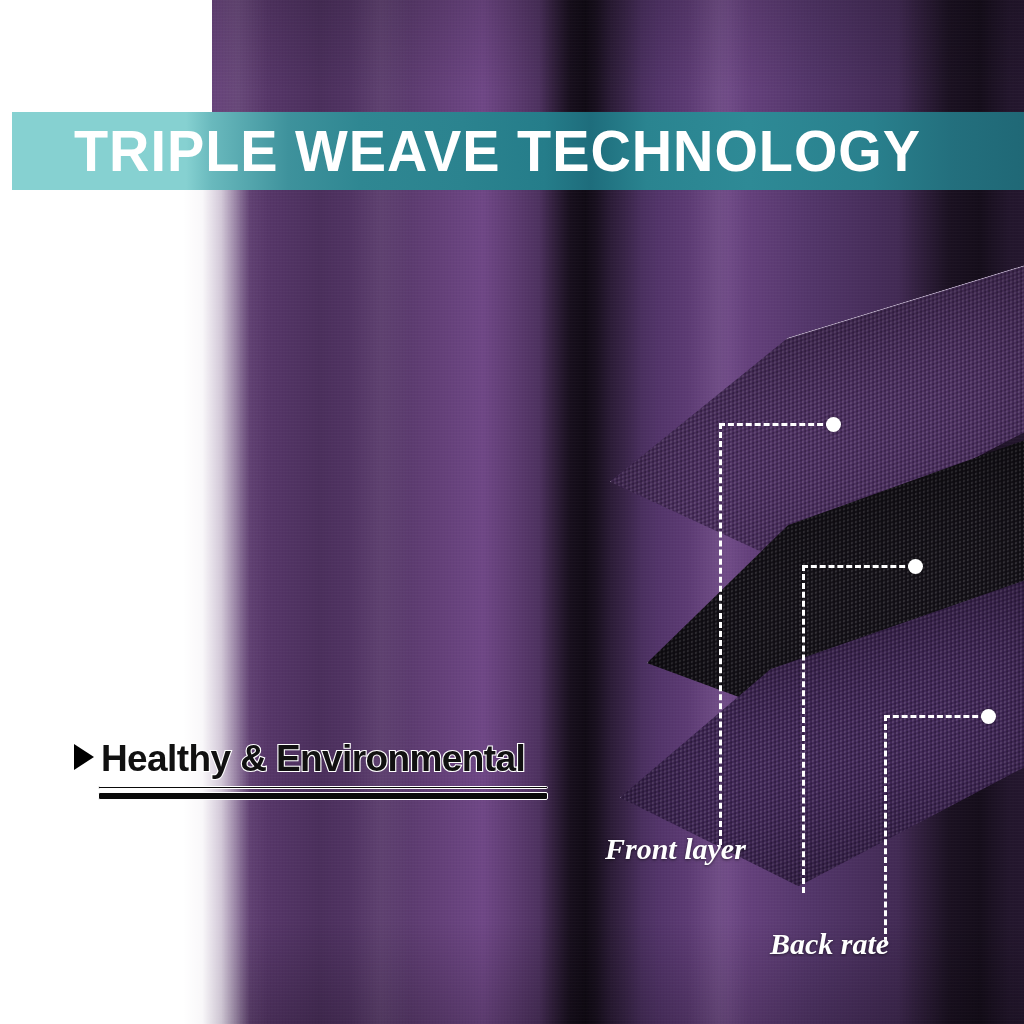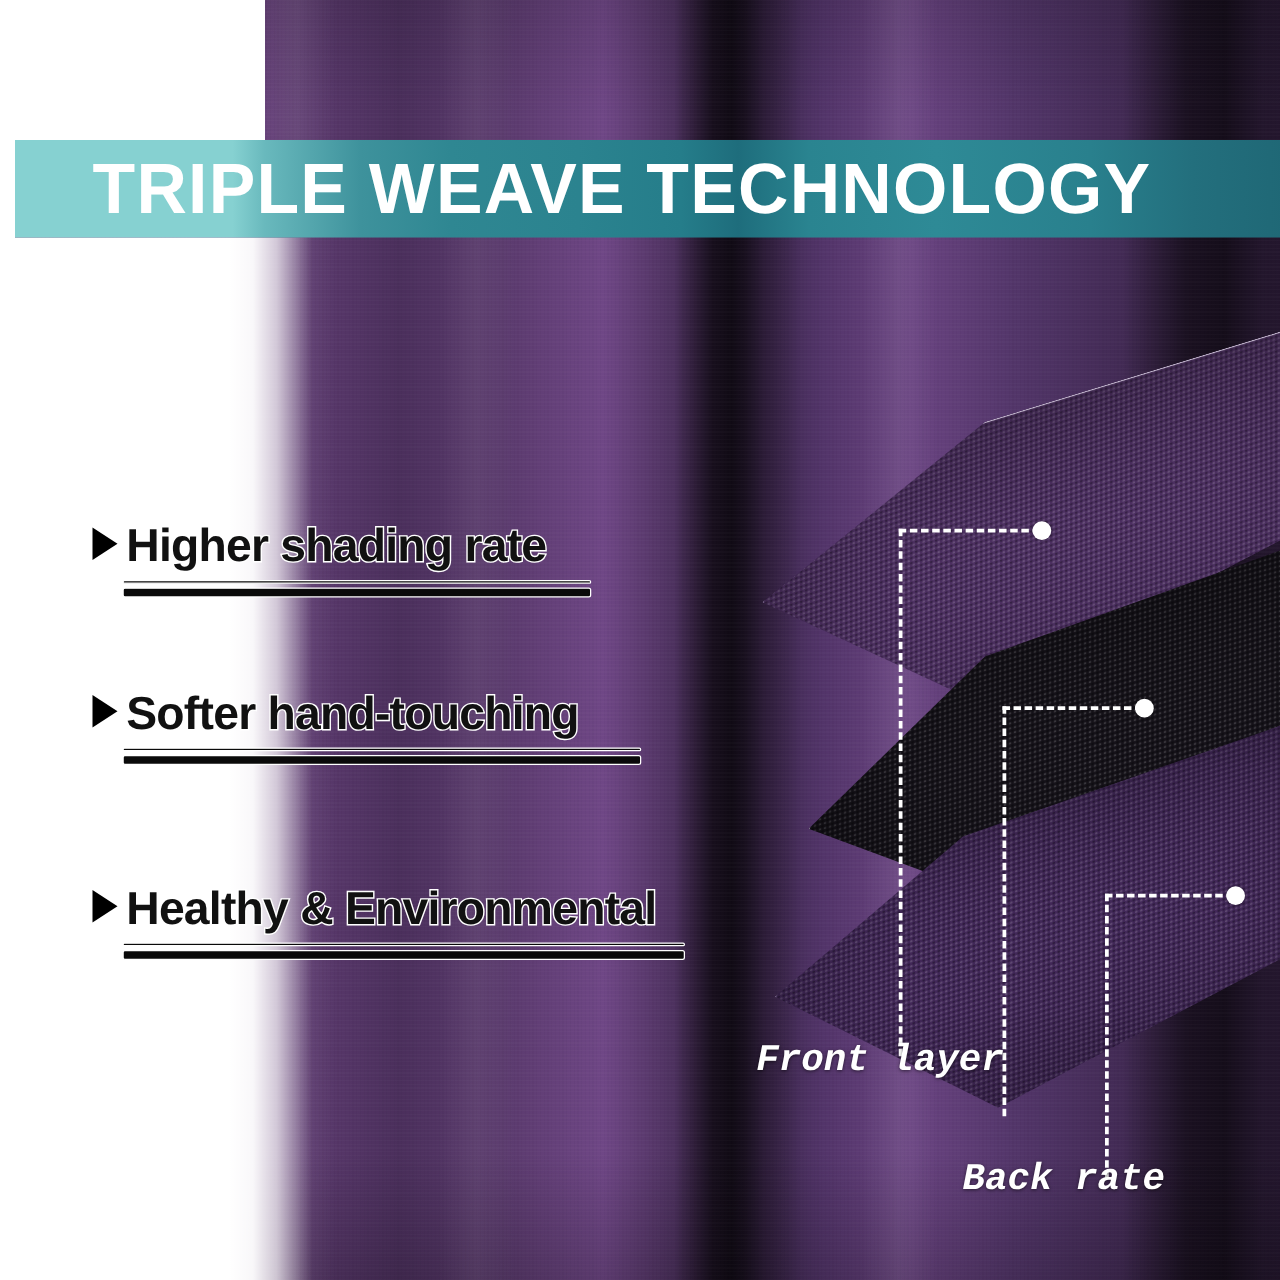--- a/index.html
+++ b/index.html
@@ -304,16 +304,6 @@
     <div class="banner-title">TRIPLE WEAVE TECHNOLOGY</div>
   </div>
 
-  <div class="feature" id="feature-0">
-    <div class="feature-row">
-      <span class="bullet-arrow"></span>
-      <span class="feature-text">Higher shading rate</span>
-    </div>
-    <div class="underline-group">
-      <div class="rule-thin"></div>
-      <div class="rule-thick"></div>
-    </div>
-  </div>
 
   <div class="feature" id="feature-1">
     <div class="feature-row">

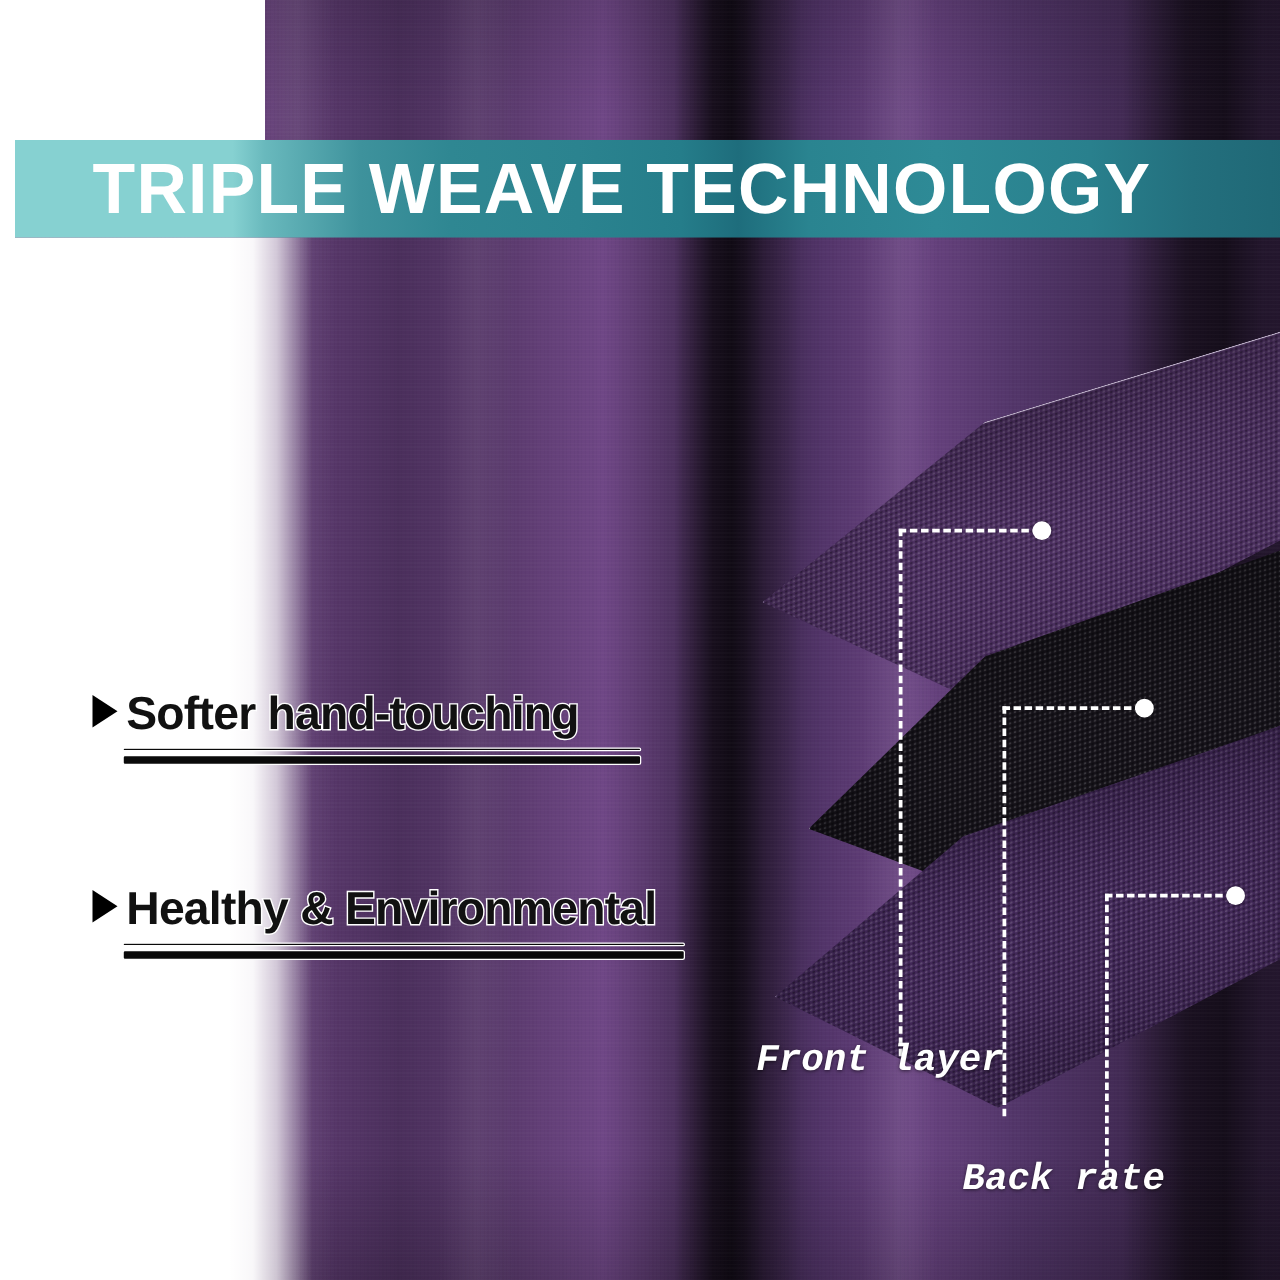--- a/index.html
+++ b/index.html
@@ -305,16 +305,6 @@
   </div>
 
 
-  <div class="feature" id="feature-1">
-    <div class="feature-row">
-      <span class="bullet-arrow"></span>
-      <span class="feature-text">Softer hand-touching</span>
-    </div>
-    <div class="underline-group">
-      <div class="rule-thin"></div>
-      <div class="rule-thick"></div>
-    </div>
-  </div>
 
   <div class="feature" id="feature-2">
     <div class="feature-row">

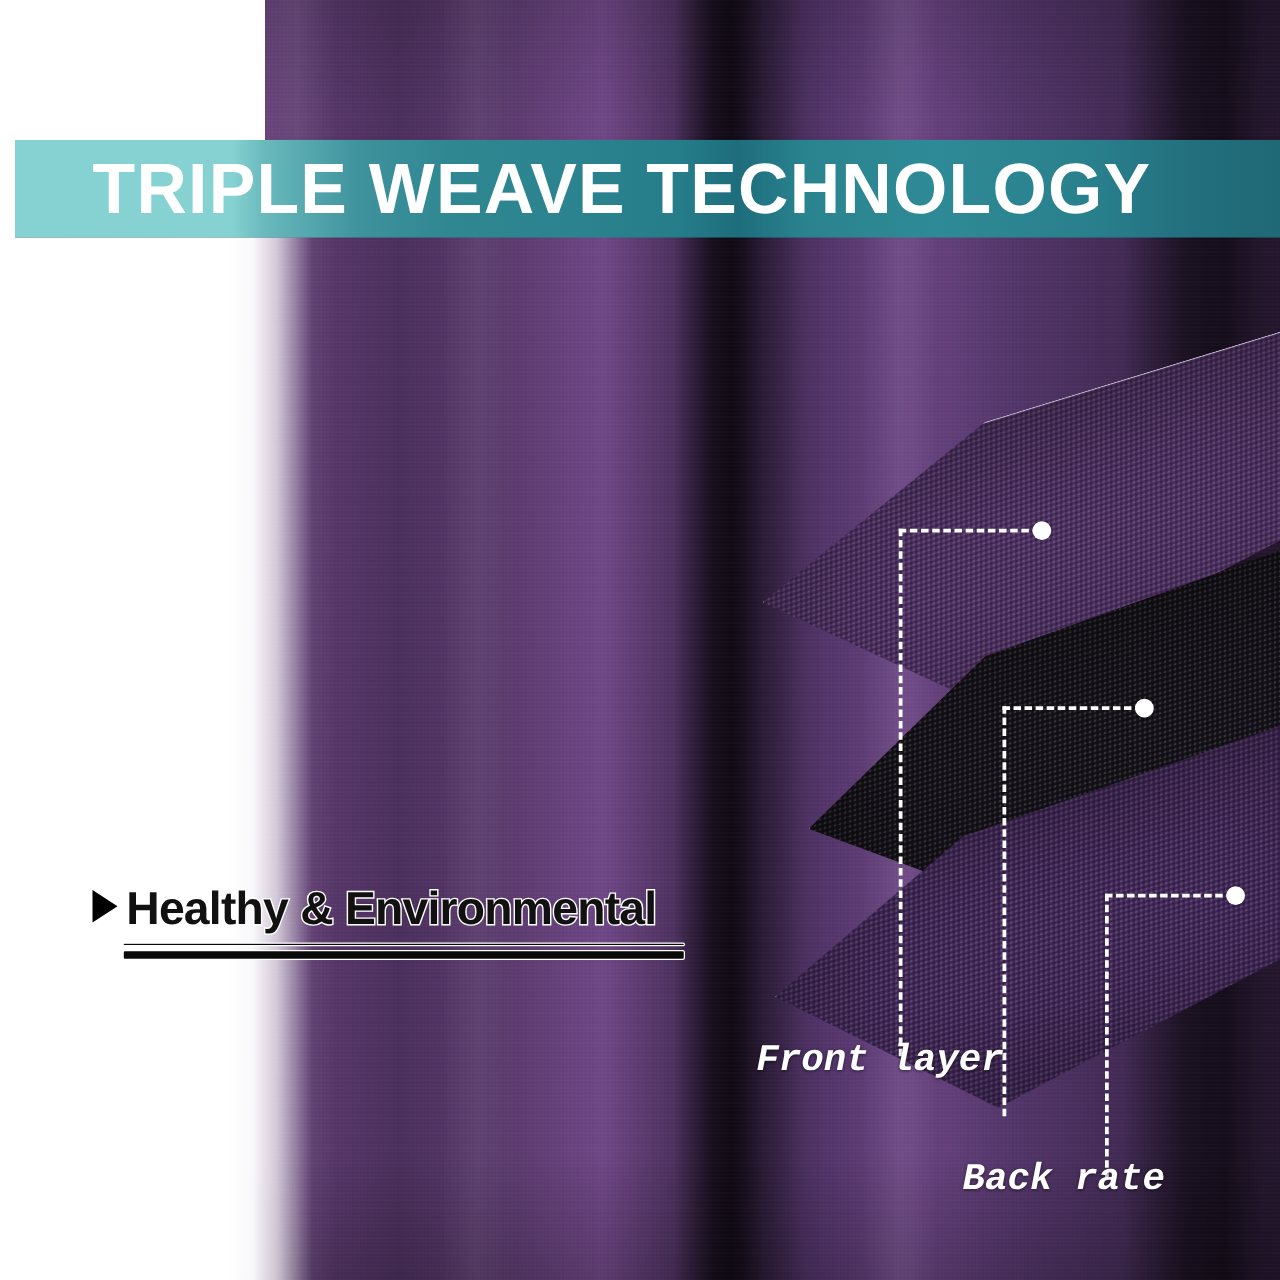--- a/index.html
+++ b/index.html
@@ -187,7 +187,7 @@
 
   #feature-0 { top:418px; }
   #feature-1 { top:552px; }
-  #feature-2 { top:708px; }
+  #feature-2 { top:740px; }
   #feature-0 .underline-group { width:375px; }
   #feature-1 .underline-group { width:415px; }
   #feature-2 .underline-group { width:450px; }

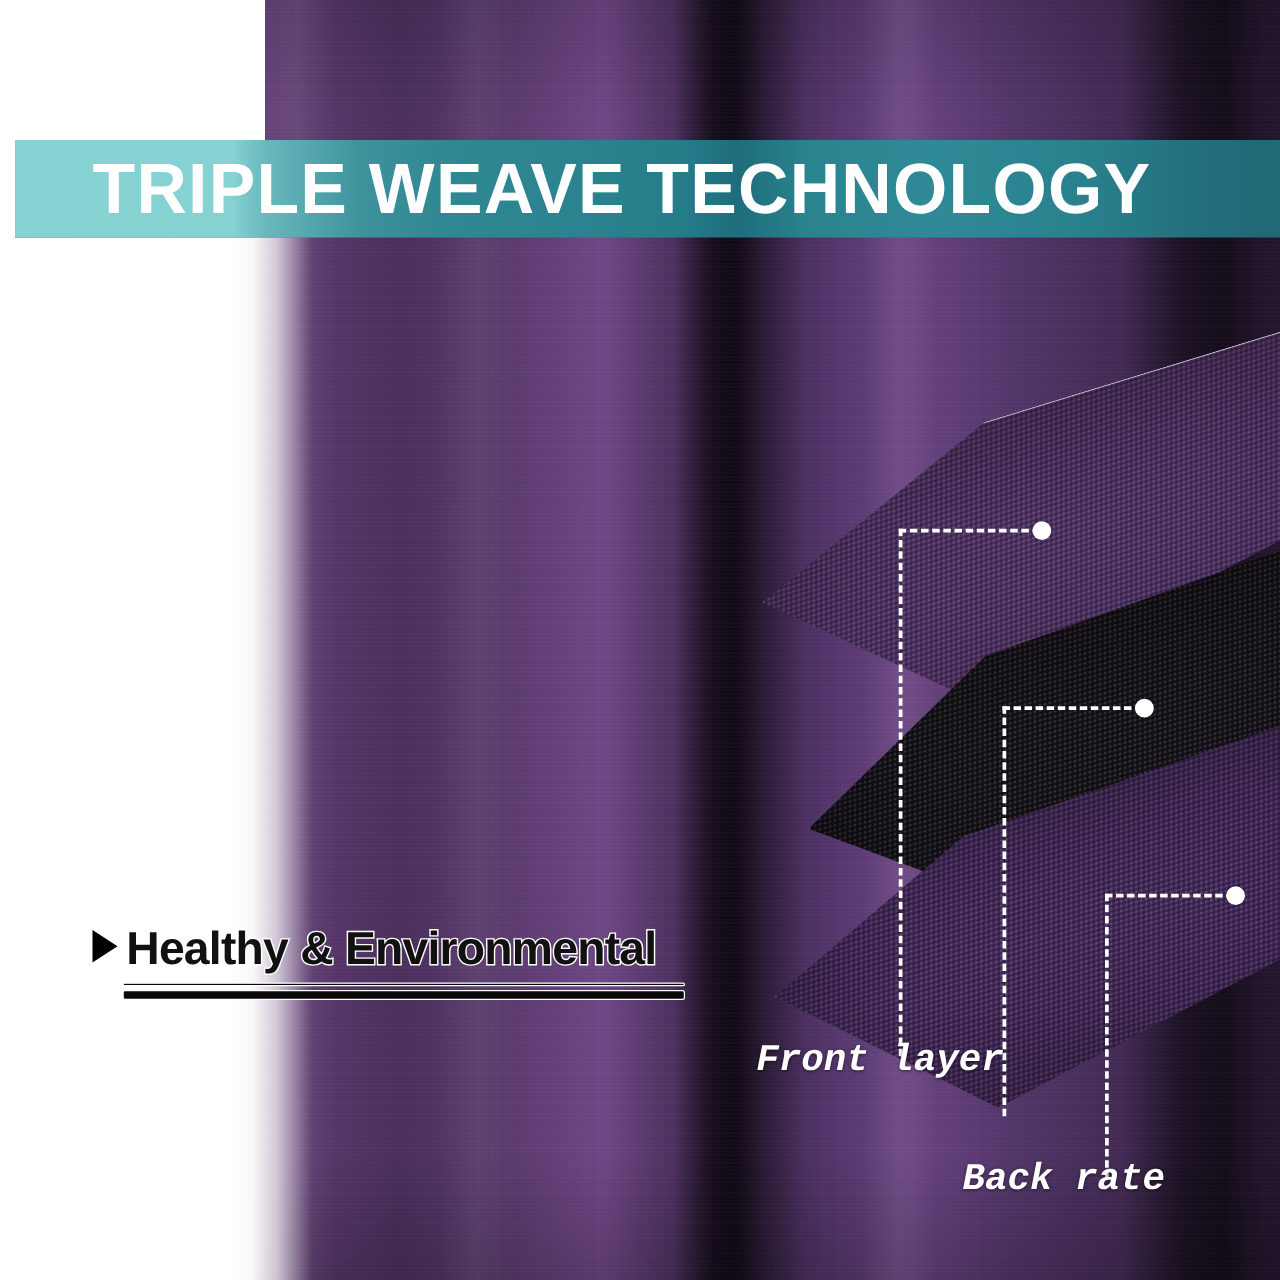--- a/index.html
+++ b/index.html
@@ -276,7 +276,7 @@
     position:absolute;
     z-index:9;
     color:#ffffff;
-    font-family:Liberation Mono, monospace;
+    font-family:Liberation Serif, serif;
     font-weight:bold;
     font-style:italic;
     font-size:30px;

